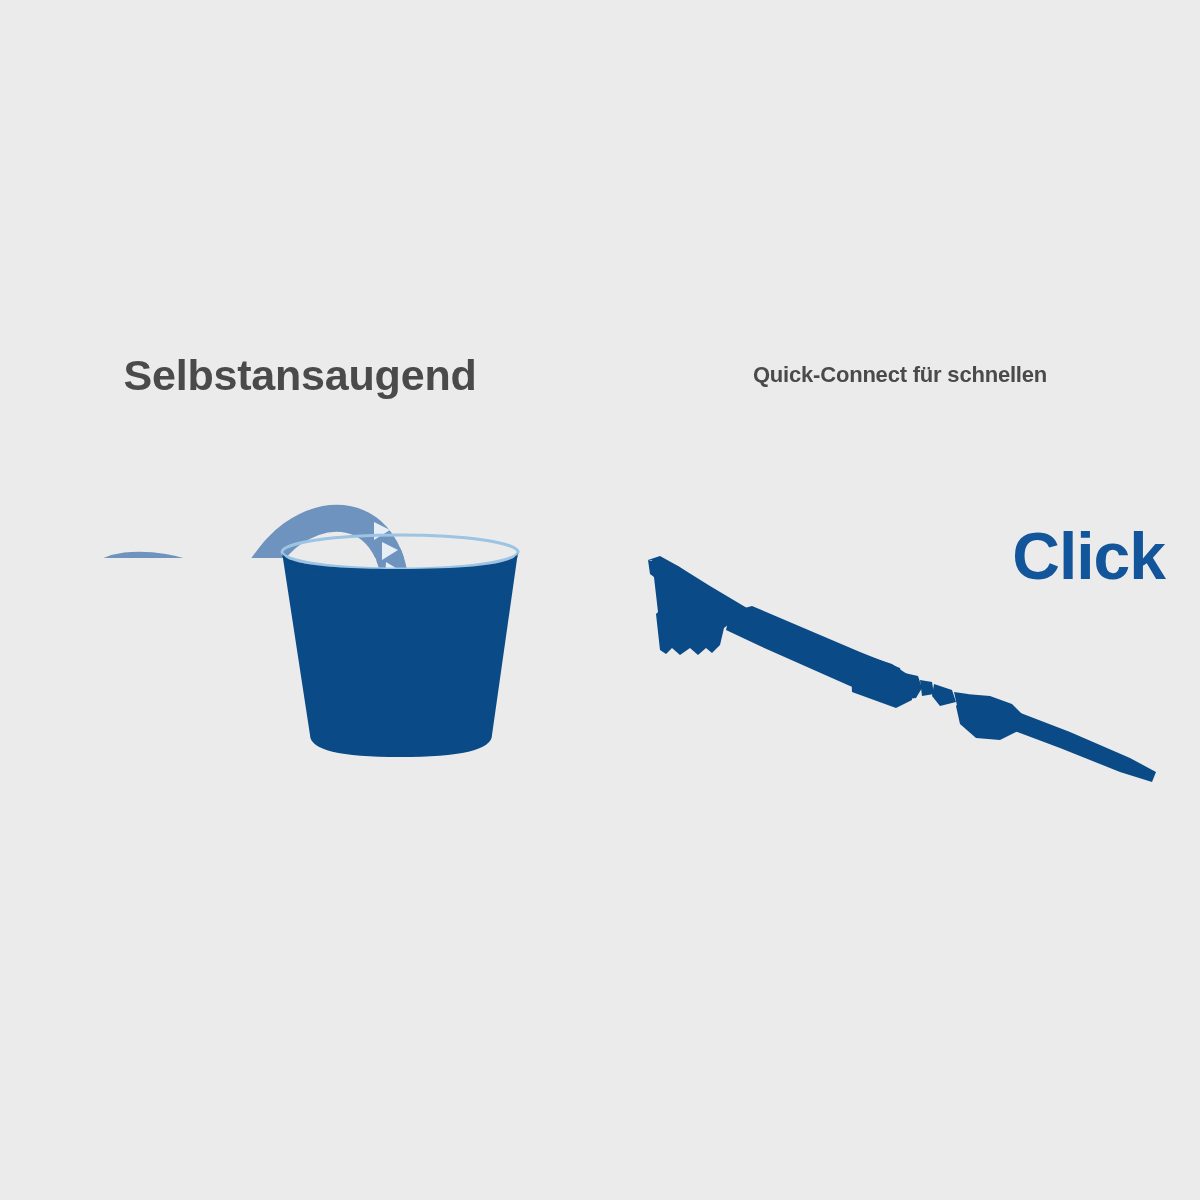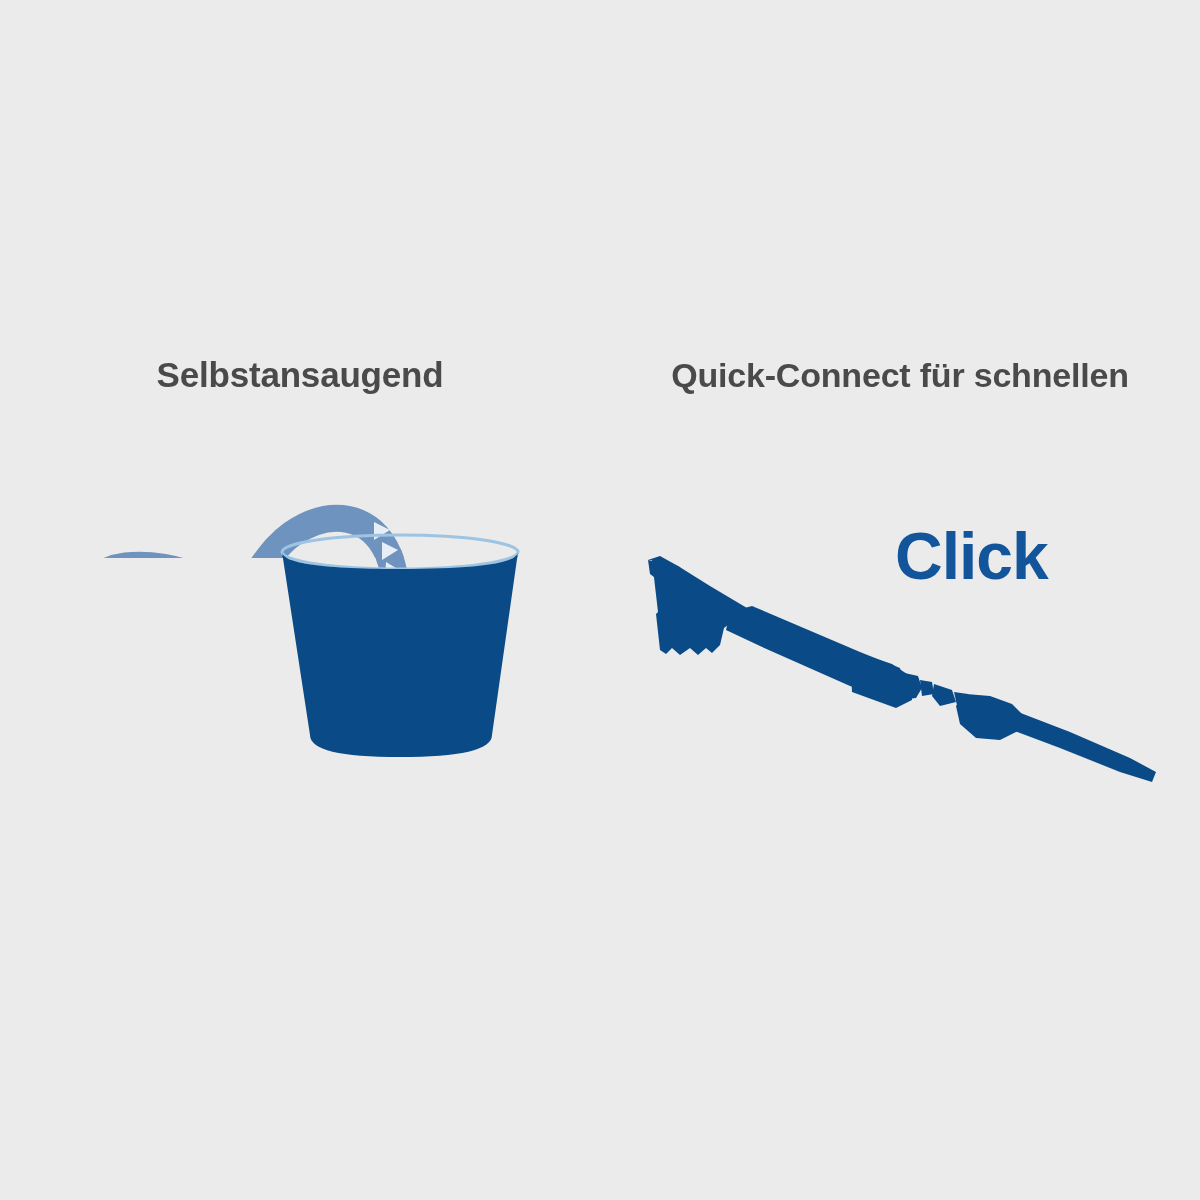--- a/index.html
+++ b/index.html
@@ -34,7 +34,7 @@
     text-align: center;
     color: #4a4a4a;
     font-weight: bold;
-    font-size: 35px;
+    font-size: 43px;
     line-height: 40px;
     letter-spacing: -0.2px;
   }

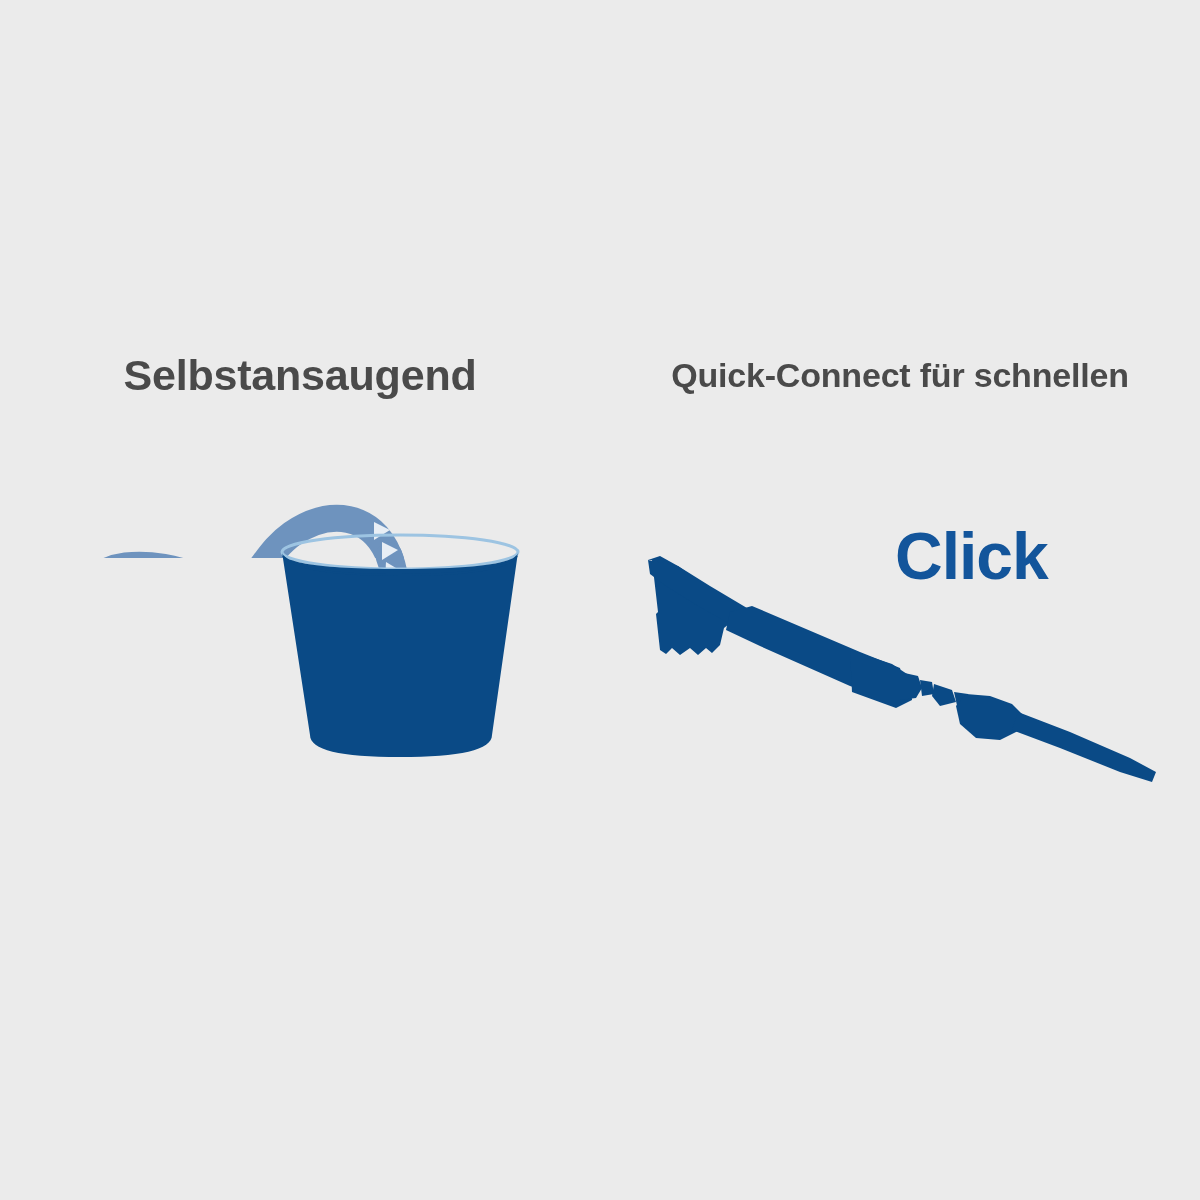--- a/index.html
+++ b/index.html
@@ -39,7 +39,7 @@
     letter-spacing: -0.2px;
   }
   #heading-left  { top: 355px; }
-  #heading-right { top: 355px; font-size: 34px; }
+  #heading-right { top: 355px; font-size: 22px; }
 
   .panel-art {
     position: absolute;

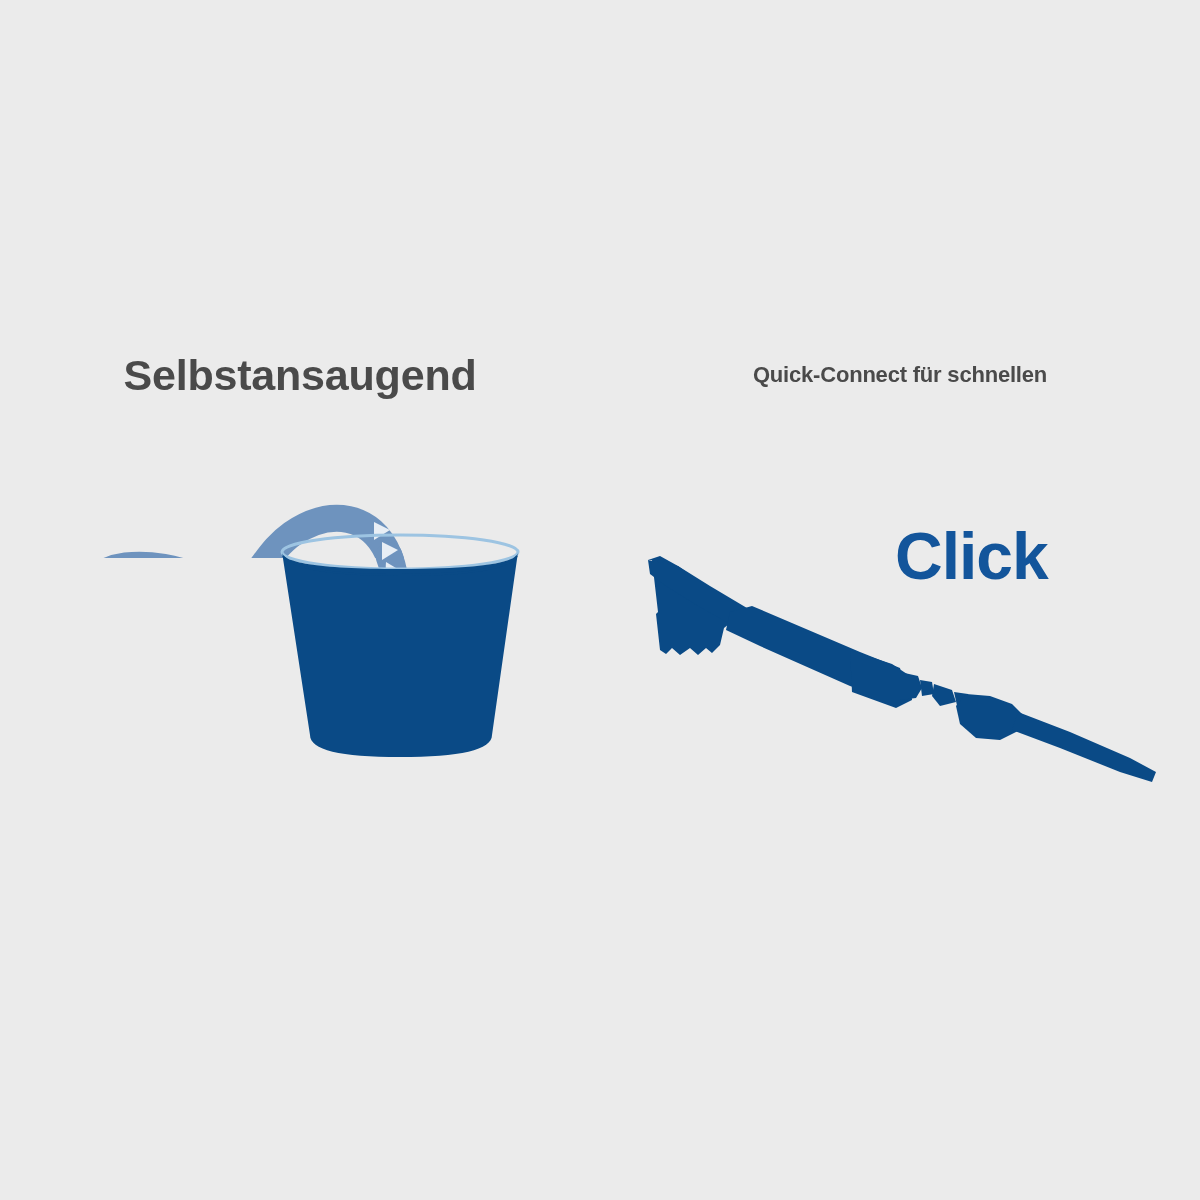--- a/index.html
+++ b/index.html
@@ -55,7 +55,7 @@
     left: 295px;
     top: 520px;
     width: 270px;
-    text-align: left;
+    text-align: right;
     color: #13559b;
     font-weight: bold;
     font-size: 66px;

